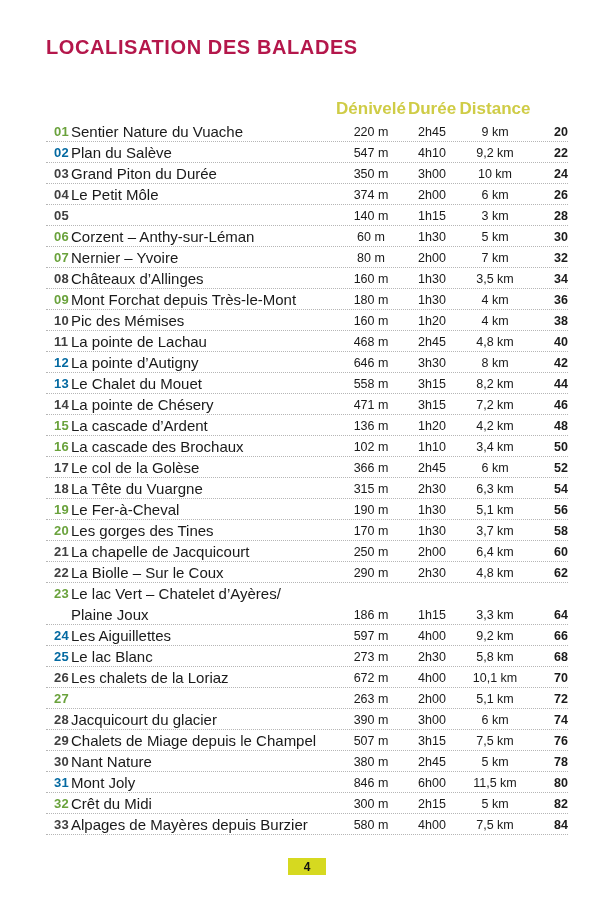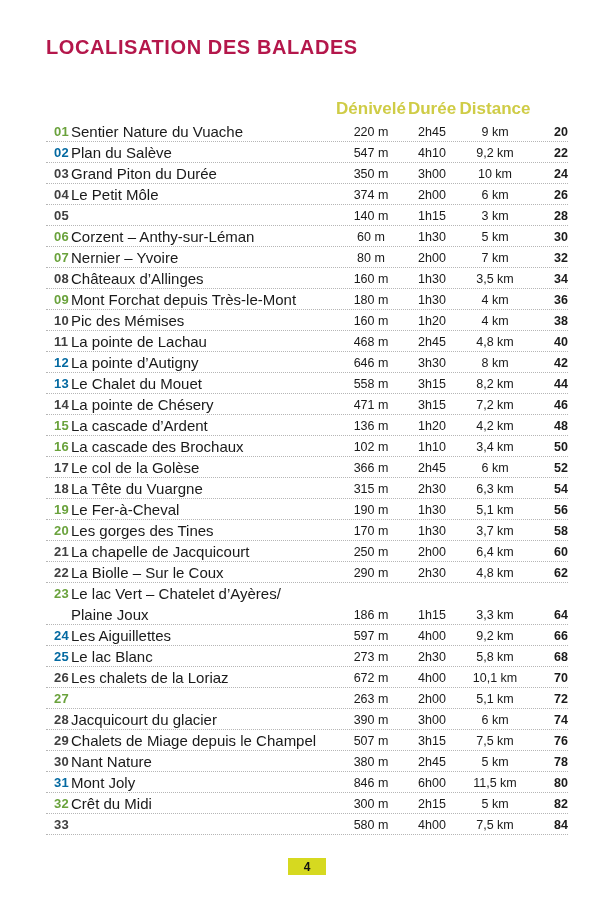--- a/index.html
+++ b/index.html
@@ -405,6 +405,7 @@
       </div>
       <div class="row">
         <div class="num blue">33</div>
+        <div class="name"><span>Alpages de Mayères depuis Burzier</span></div>
         <div class="val denivele">580 m</div>
         <div class="val duree">4h00</div>
         <div class="val distance">7,5 km</div>

